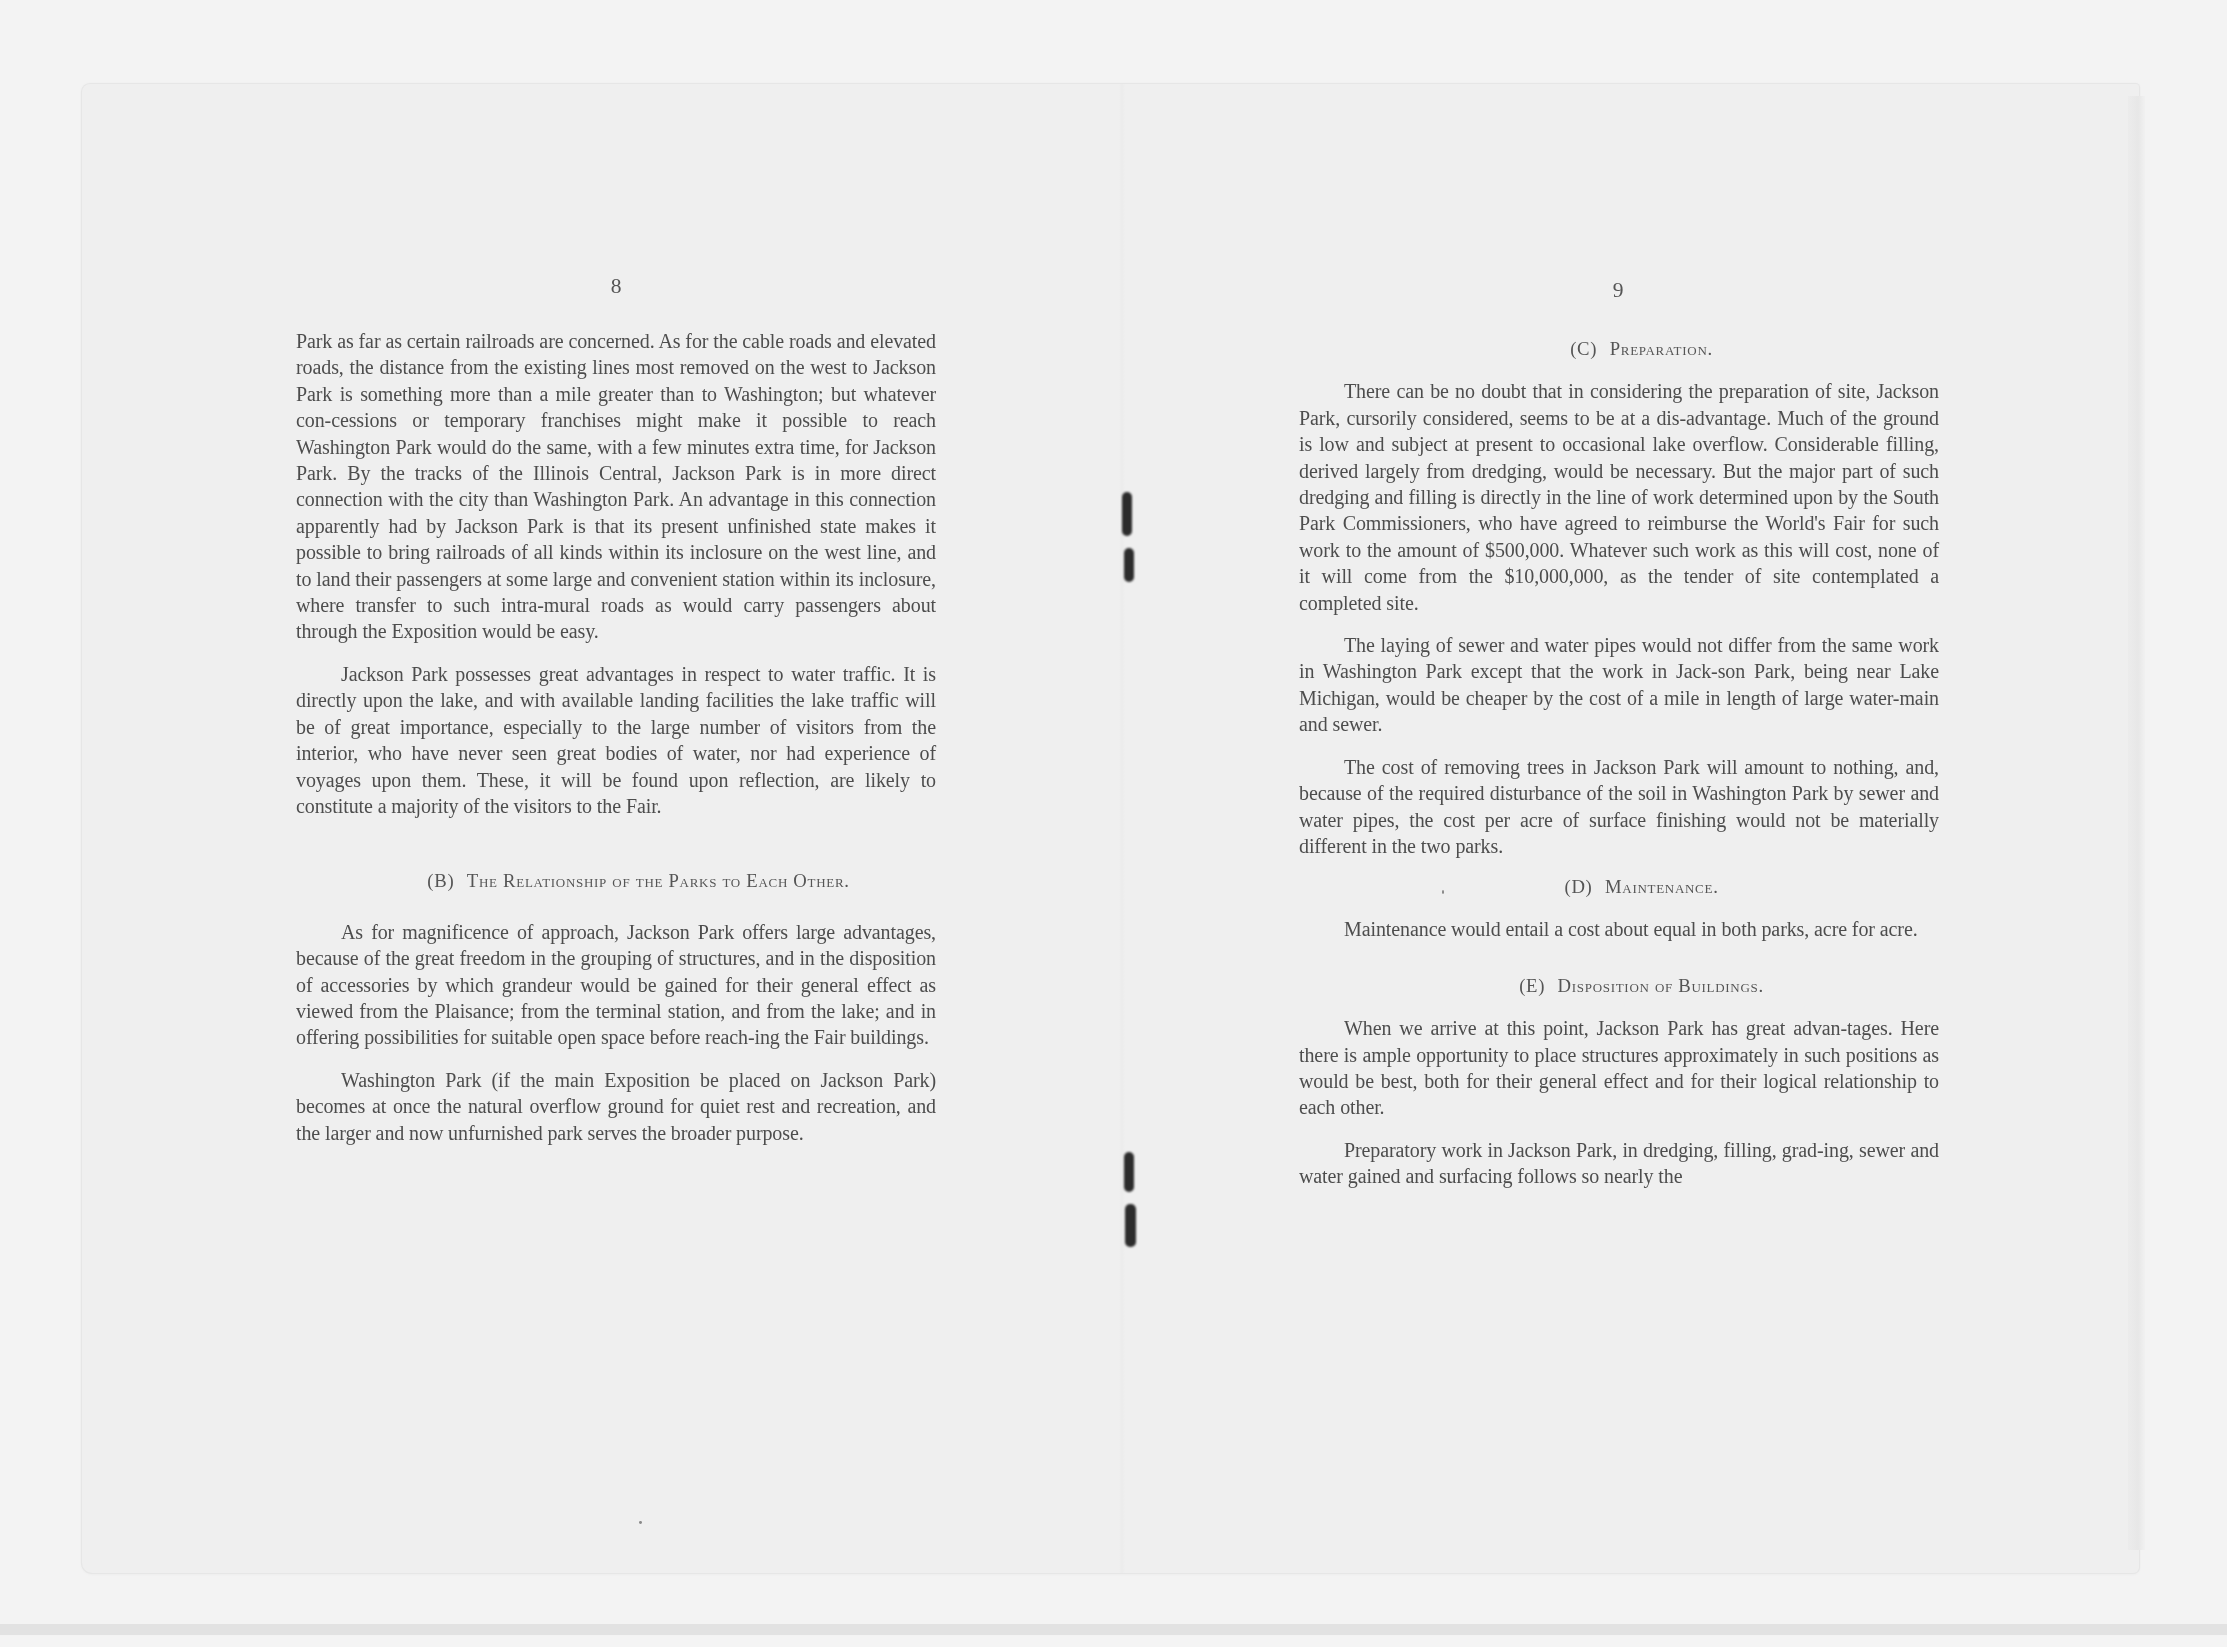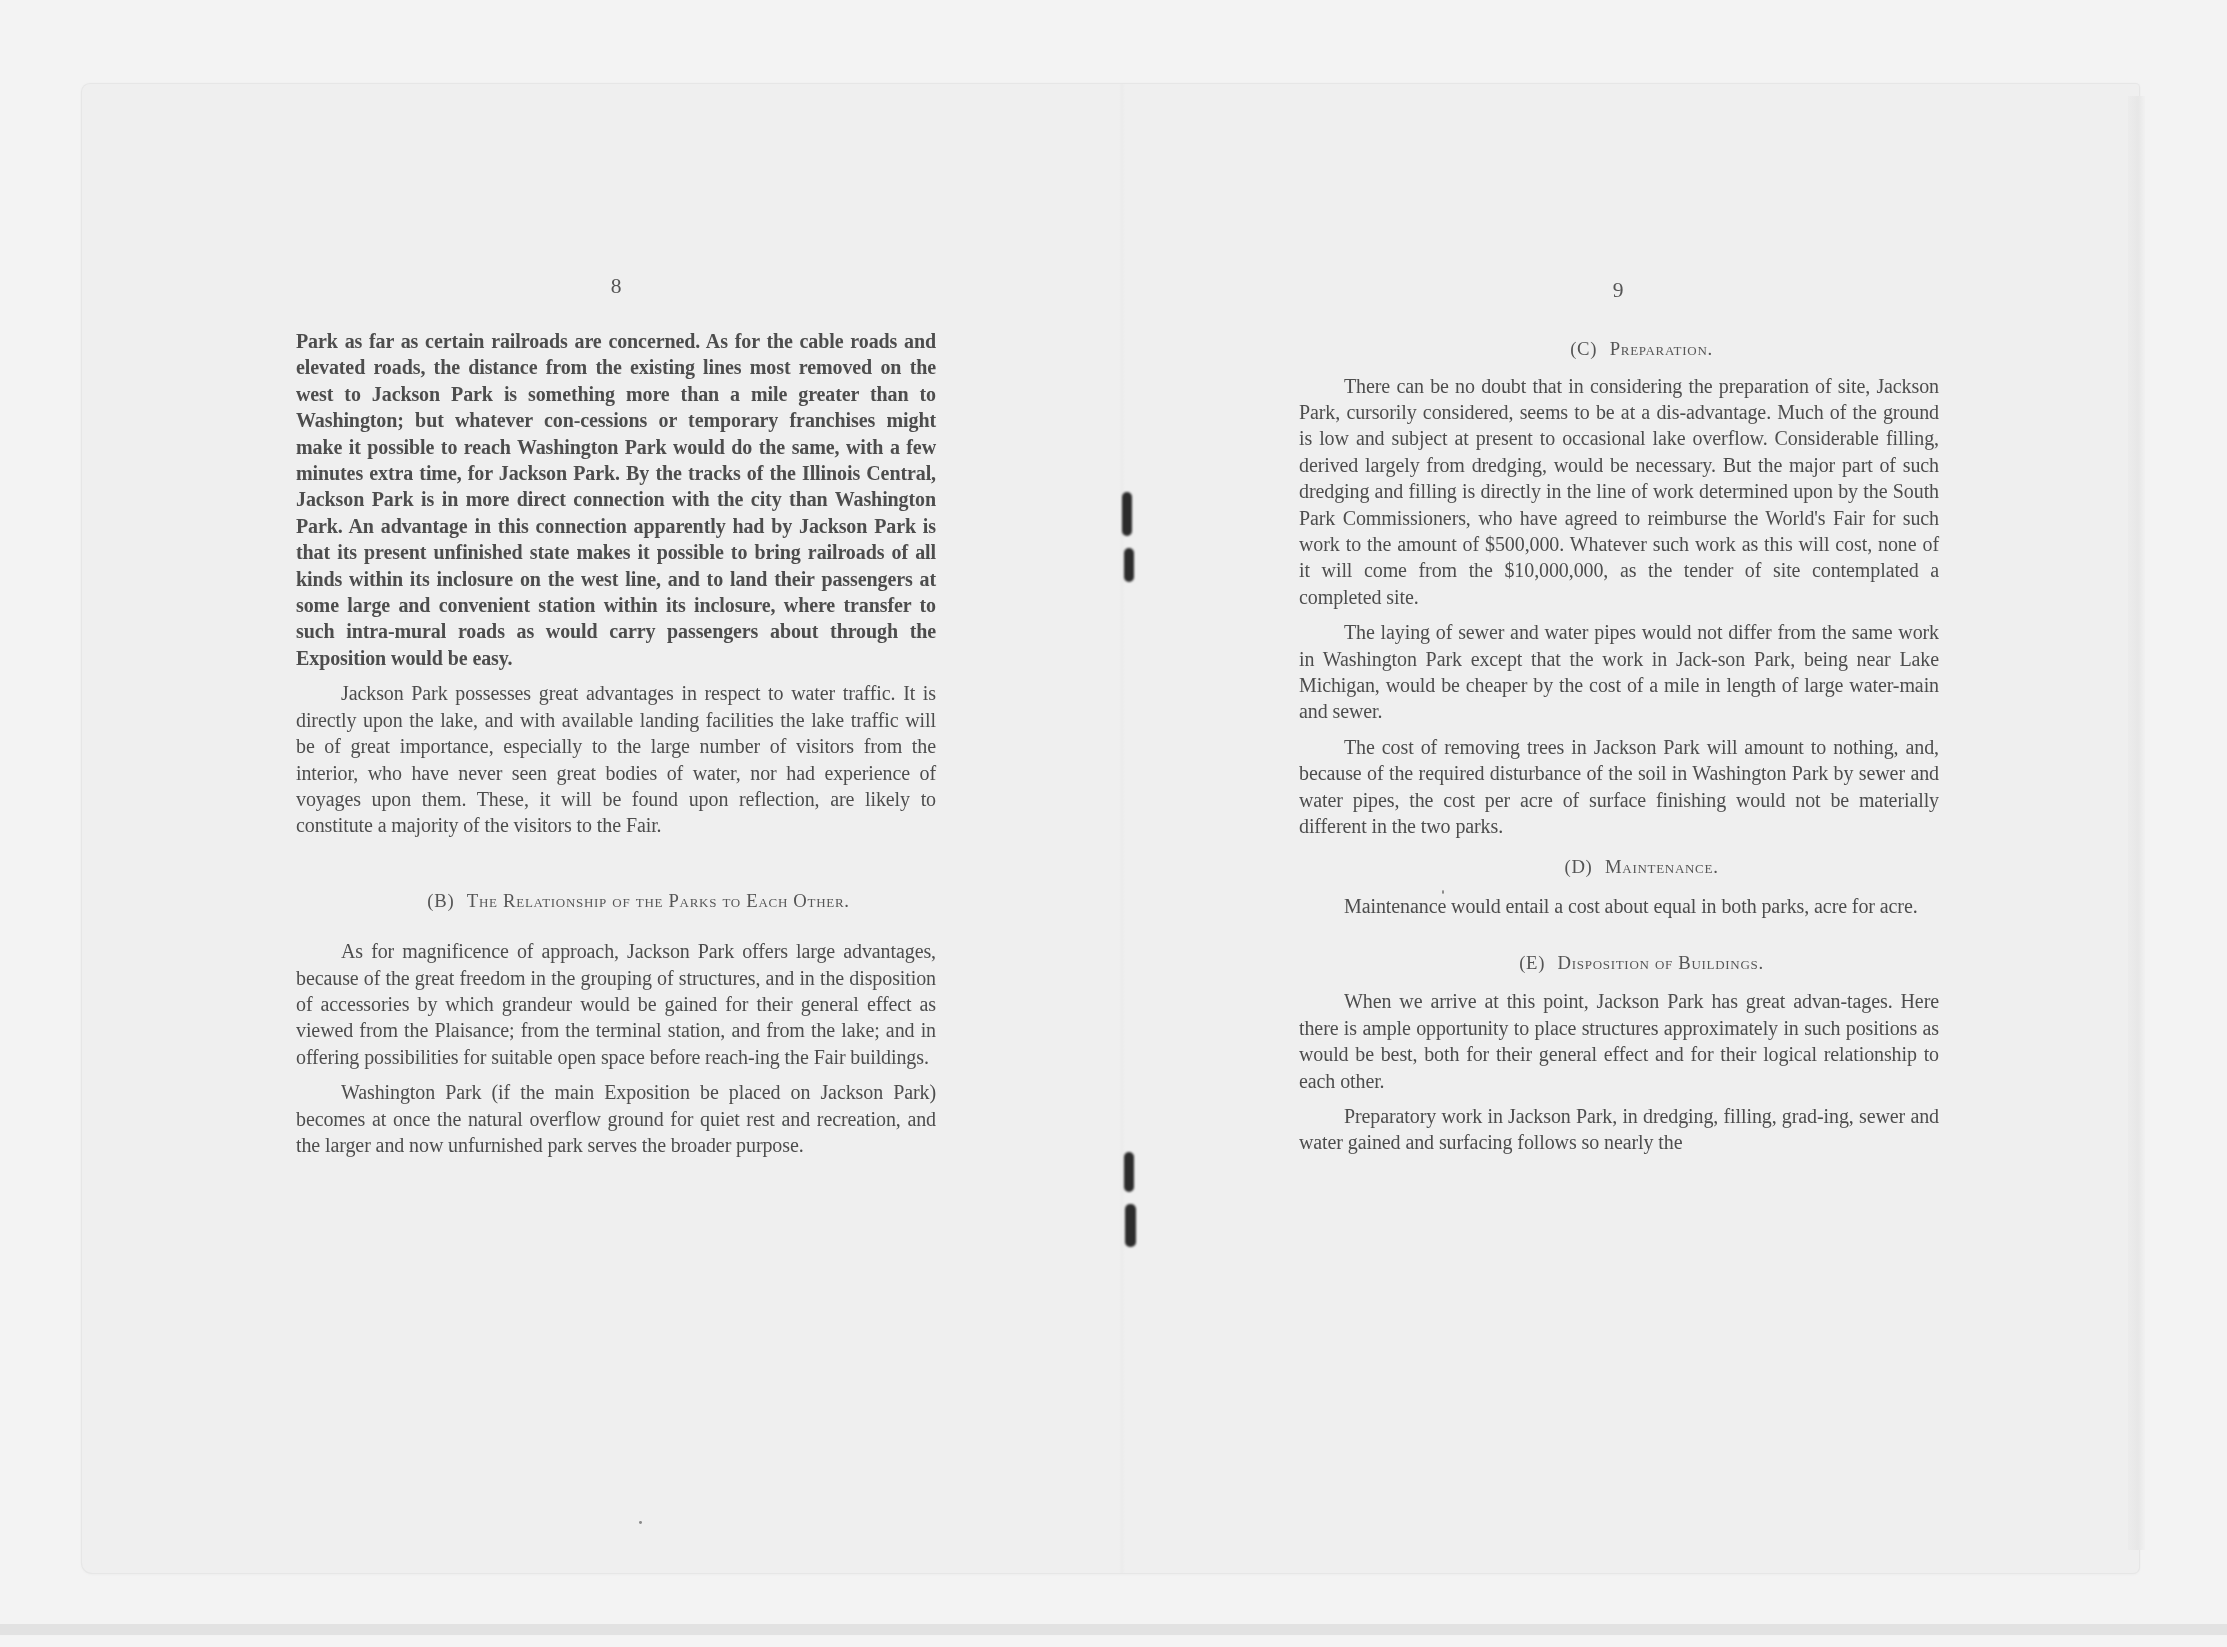--- a/index.html
+++ b/index.html
@@ -65,7 +65,7 @@
     letter-spacing: -0.1px;
   }
   .column p { margin: 0; text-indent: 45px; }
-  .column p.noindent { text-indent: 0; font-weight: bold; }
+  .column p.noindent { text-indent: 0; }
   .column p + p { margin-top: 9px; }
   .heading {
     text-align: center;

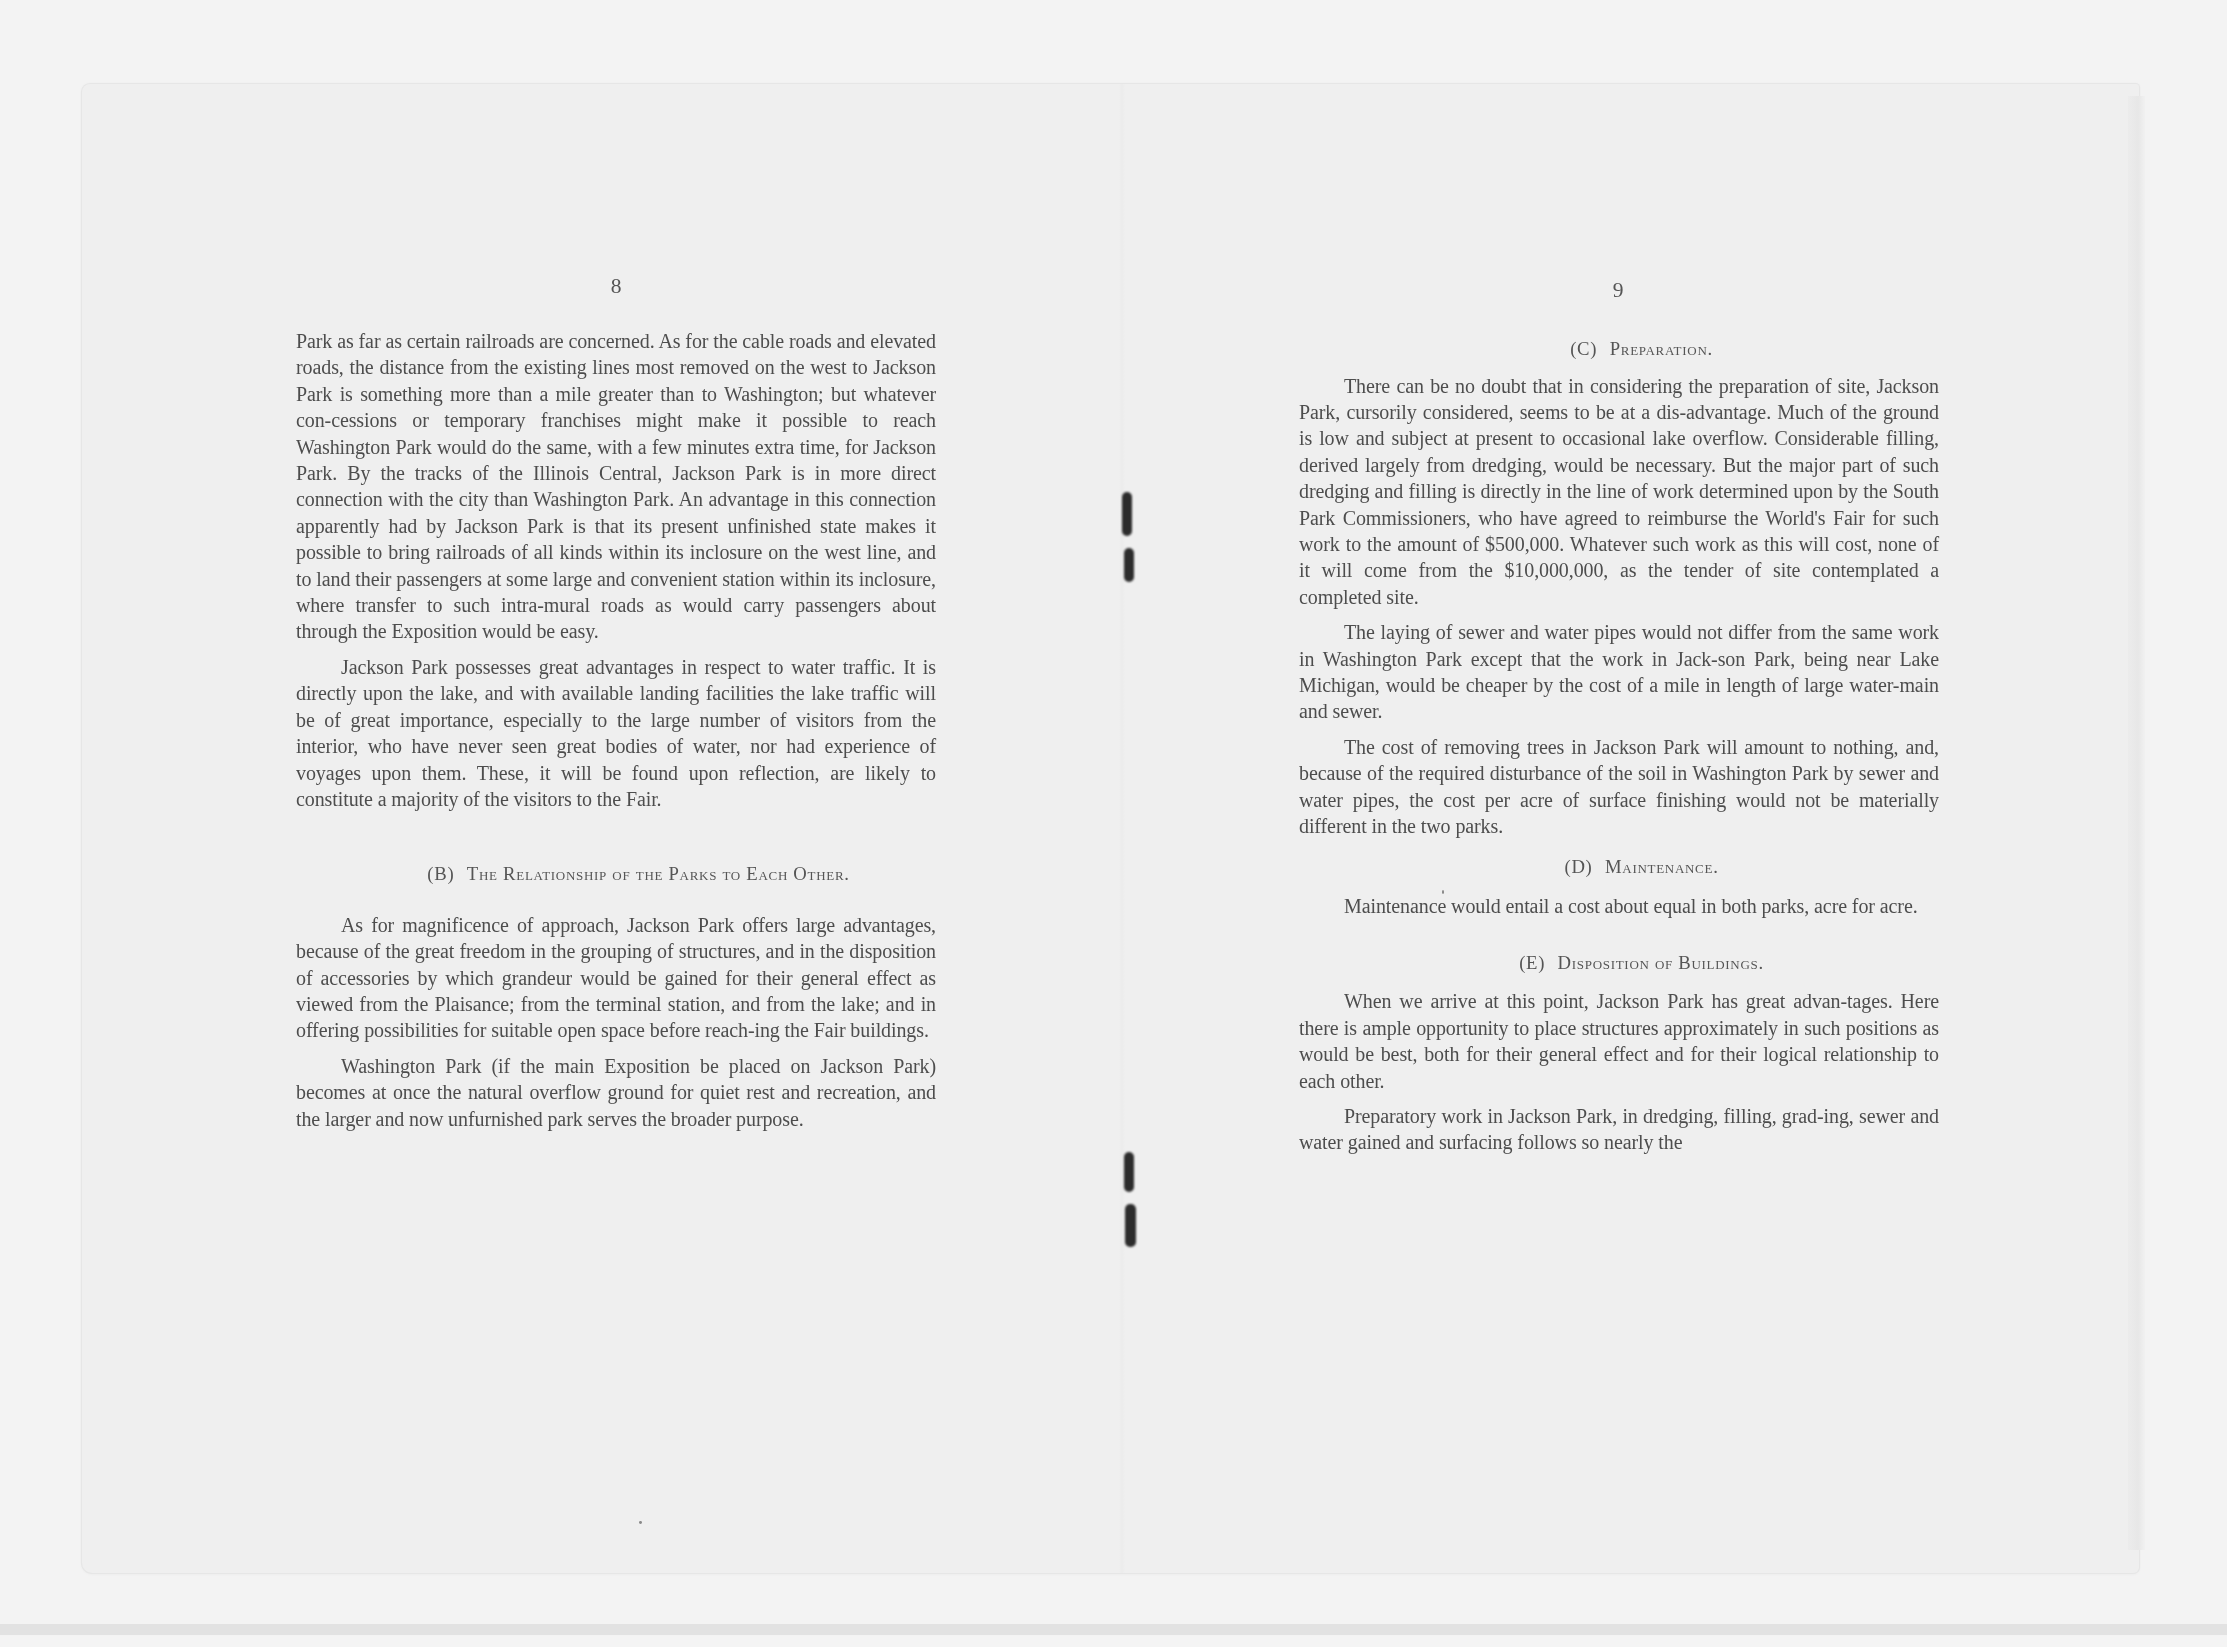--- a/index.html
+++ b/index.html
@@ -66,7 +66,7 @@
   }
   .column p { margin: 0; text-indent: 45px; }
   .column p.noindent { text-indent: 0; }
-  .column p + p { margin-top: 9px; }
+  .column p + p { margin-top: 16px; }
   .heading {
     text-align: center;
     font-variant: small-caps;

